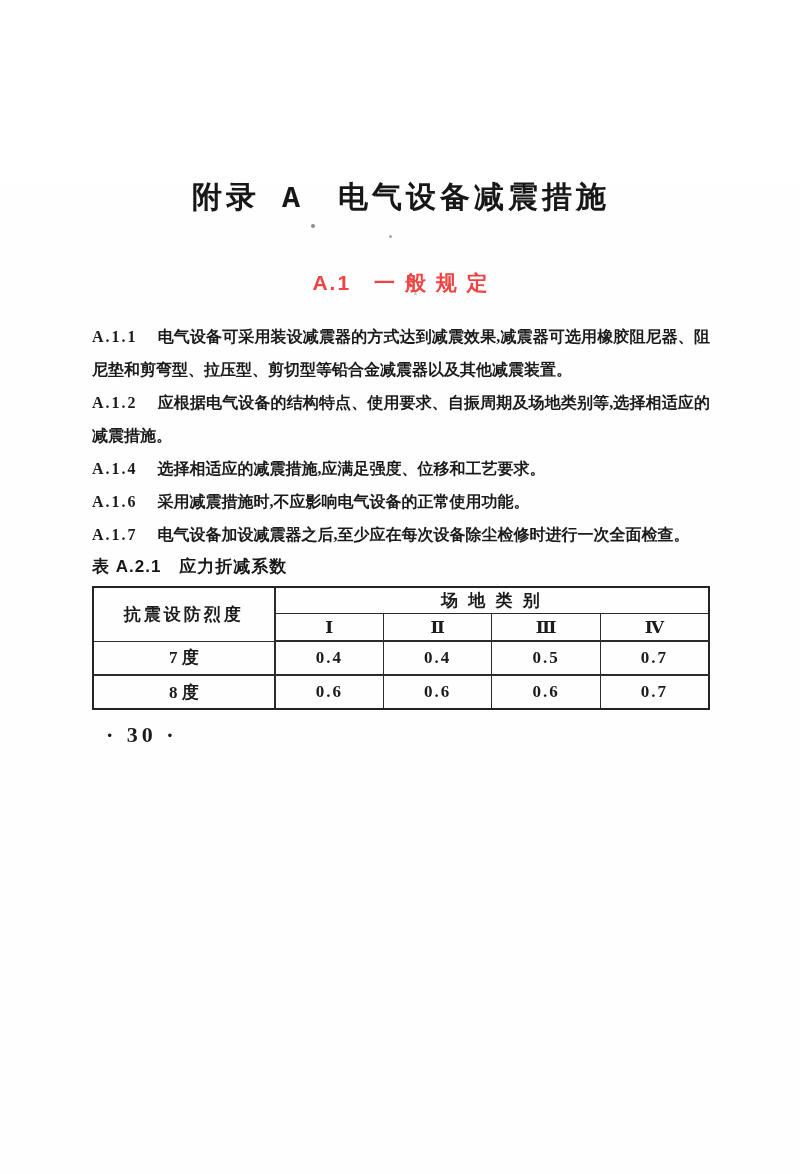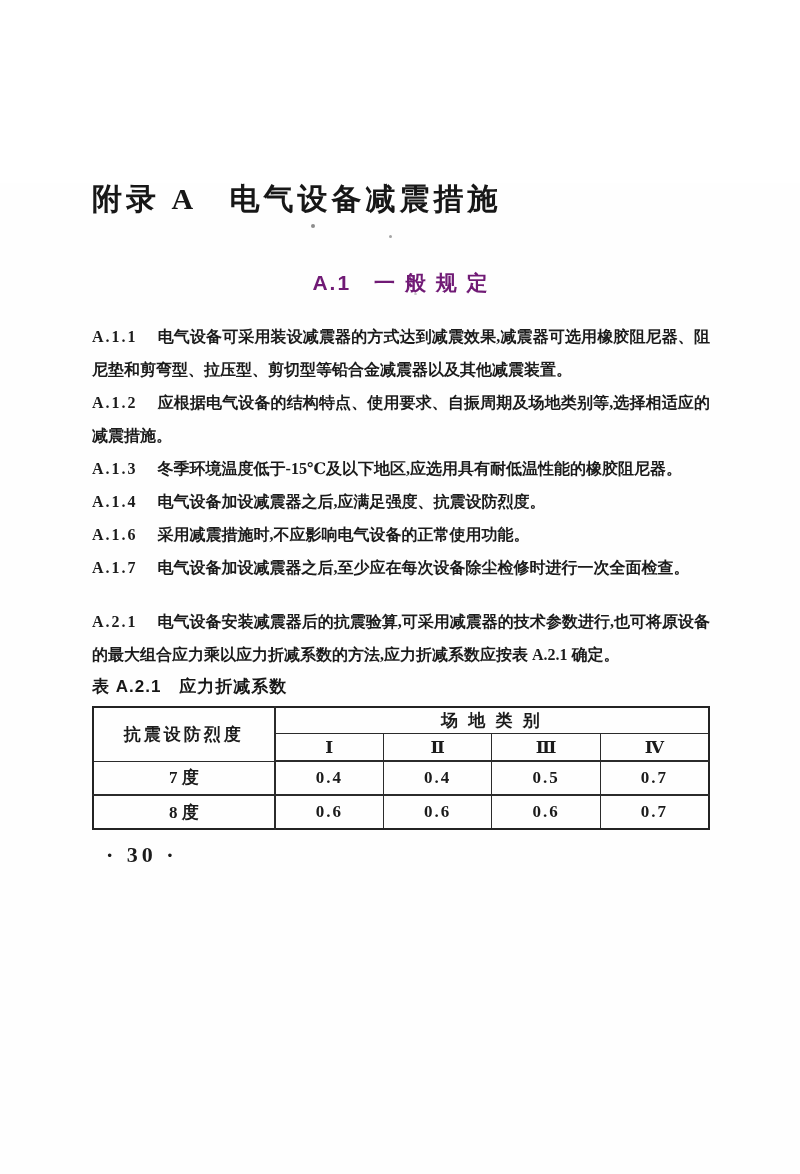--- a/index.html
+++ b/index.html
@@ -24,8 +24,8 @@
 
   .doc-title {
     margin-top:183px;
-    text-align:left;
-    font-family:Liberation Serif, serif;
+    text-align:center;
+    font-family:Liberation Mono, monospace;
     font-weight:700;
     font-size:30px;
     line-height:32px;

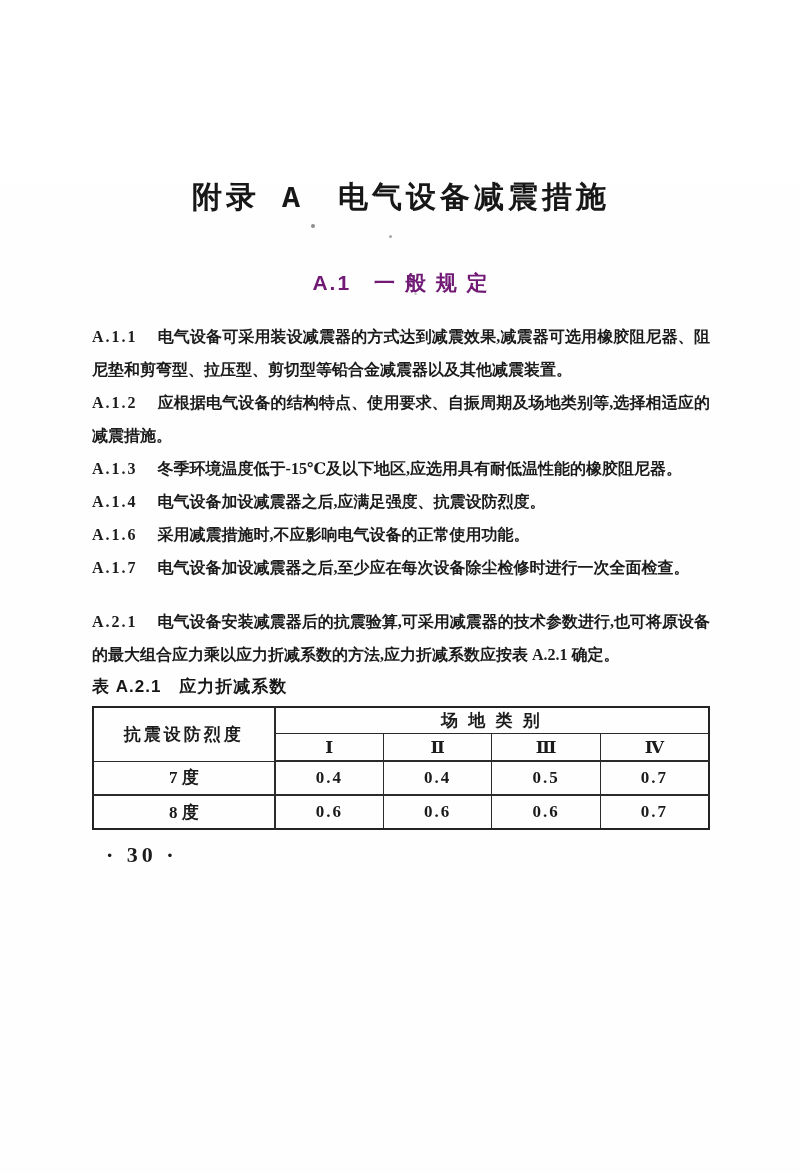--- a/index.html
+++ b/index.html
@@ -39,7 +39,7 @@
     font-size:21px;
     line-height:22px;
     letter-spacing:2px;
-    color:#701a75;
+    color:#ef4444;
   }
   .sec-heading.a1 { margin-top:57px; }
   .sec-heading.a2 { margin-top:21px; }

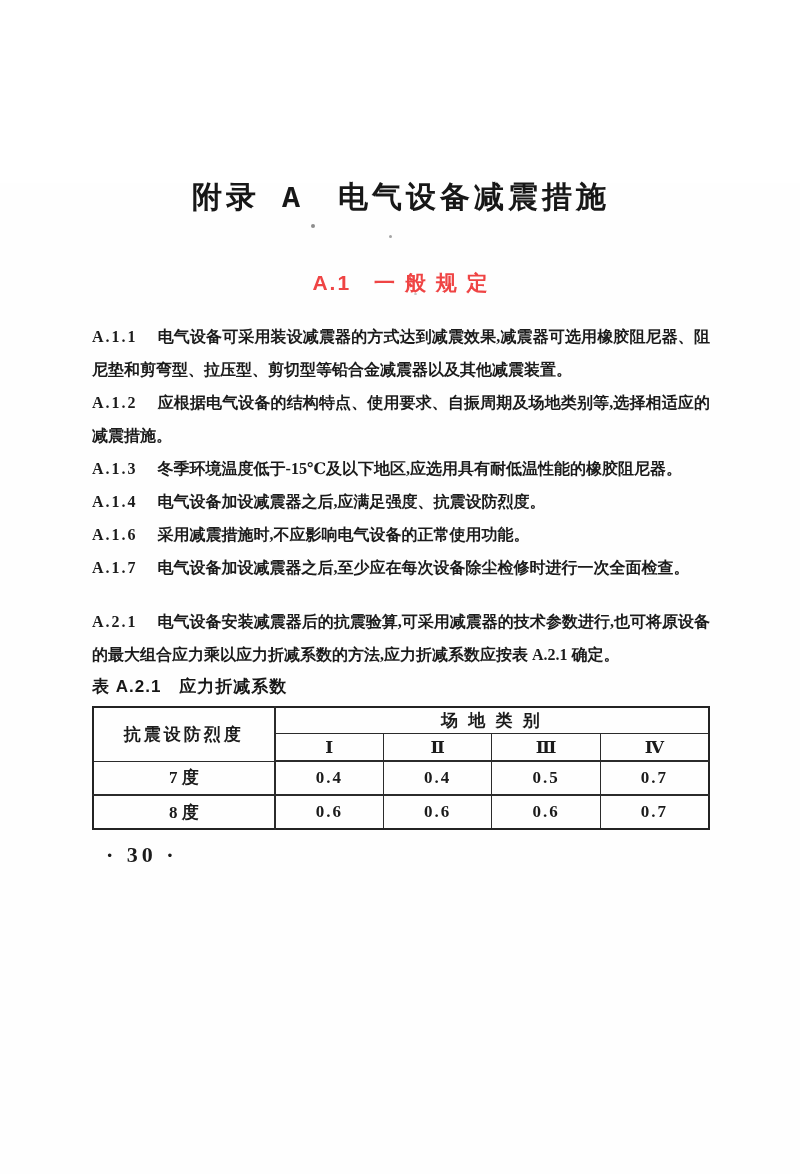--- a/index.html
+++ b/index.html
@@ -126,9 +126,6 @@
       <span class="cl-num">A.1.2</span><span>应根据电气设备的结构特点、使用要求、自振周期及场地类别等,选择相适应的减震措施。</span>
     </p>
     <p class="clause">
-      <span class="cl-num">A.1.3</span><span>冬季环境温度低于-15℃及以下地区,应选用具有耐低温性能的橡胶阻尼器。</span>
-    </p>
-    <p class="clause">
       <span class="cl-num">A.1.4</span><span>电气设备加设减震器之后,应满足强度、抗震设防烈度。</span>
     </p>
     <p class="clause">

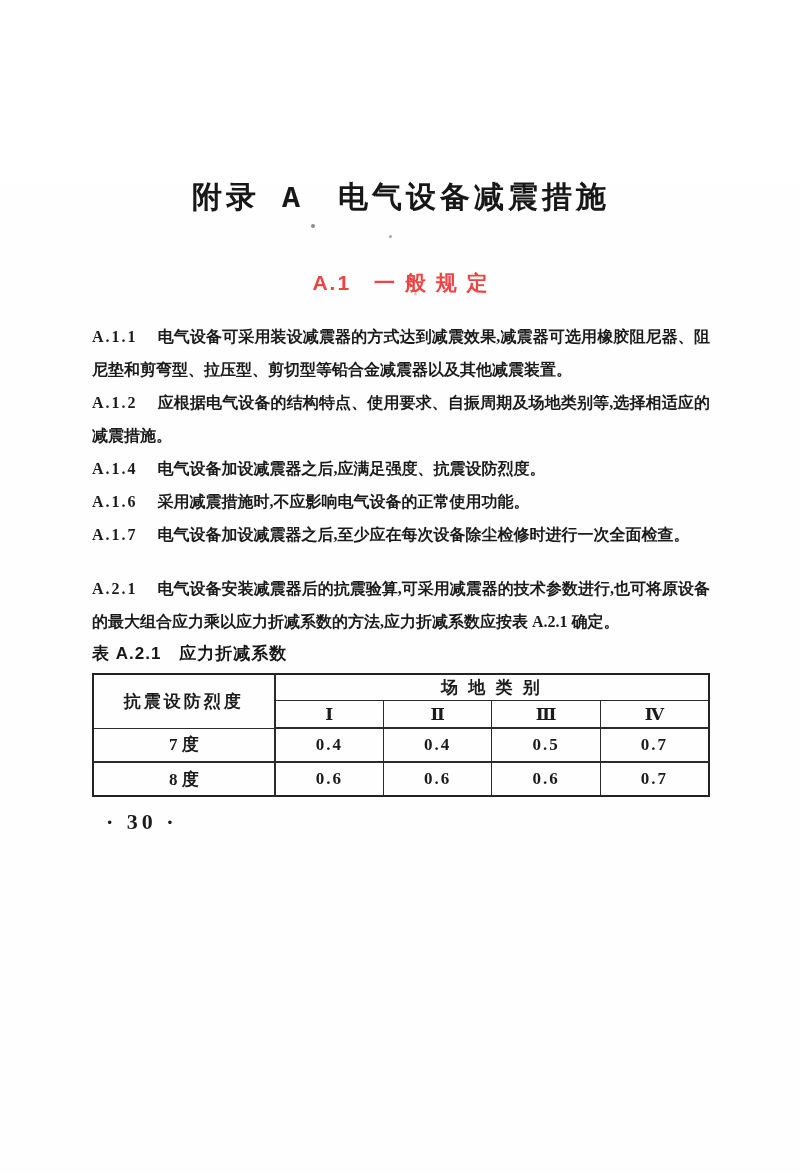--- a/index.html
+++ b/index.html
@@ -126,7 +126,7 @@
       <span class="cl-num">A.1.2</span><span>应根据电气设备的结构特点、使用要求、自振周期及场地类别等,选择相适应的减震措施。</span>
     </p>
     <p class="clause">
-      <span class="cl-num">A.1.4</span><span>电气设备加设减震器之后,应满足强度、抗震设防烈度。</span>
+      <span class="cl-num">A.1.4</span><span>选择相适应的减震措施,应满足强度、位移和工艺要求。</span>
     </p>
     <p class="clause">
       <span class="cl-num">A.1.6</span><span>采用减震措施时,不应影响电气设备的正常使用功能。</span>

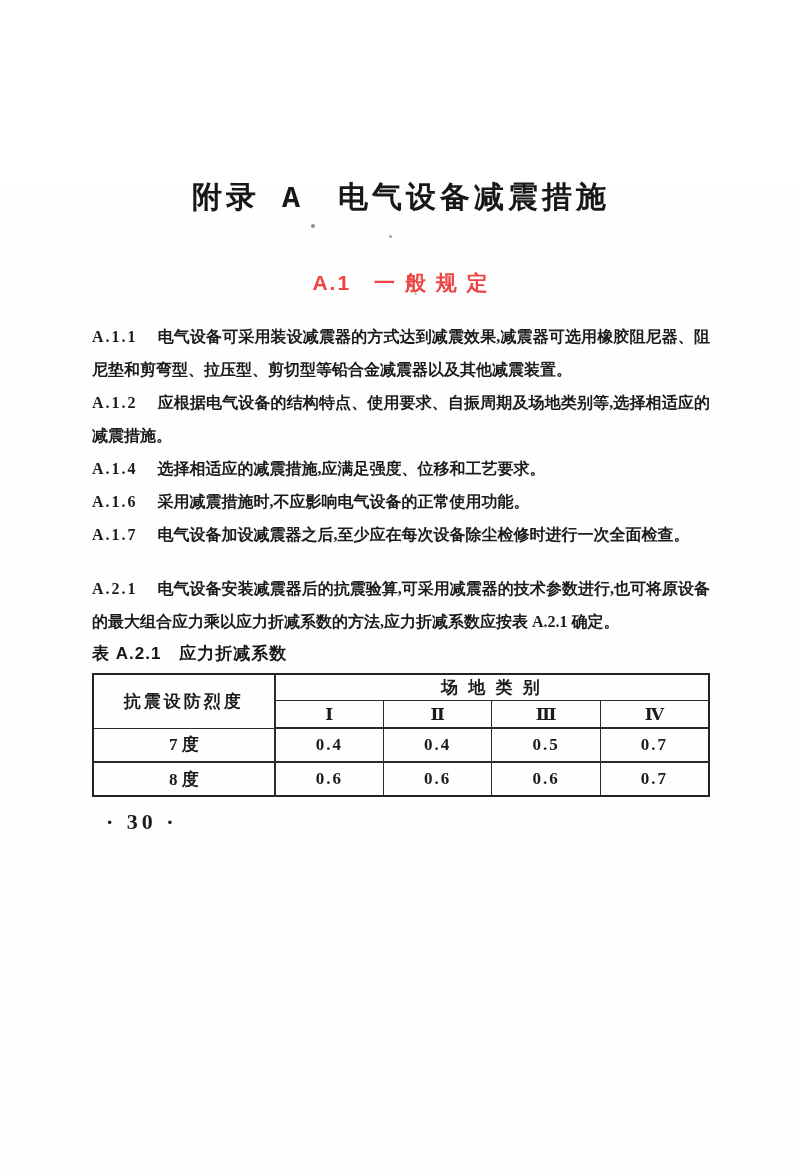--- a/index.html
+++ b/index.html
@@ -137,11 +137,6 @@
   </div>
 
 
-  <div class="clauses-a2">
-    <p class="clause a21">
-      <span class="cl-num">A.2.1</span><span>电气设备安装减震器后的抗震验算,可采用减震器的技术参数进行,也可将原设备的最大组合应力乘以应力折减系数的方法,应力折减系数应按表 A.2.1 确定。</span>
-    </p>
-  </div>
 
   <div class="tbl-caption">表 A.2.1　应力折减系数</div>
 

